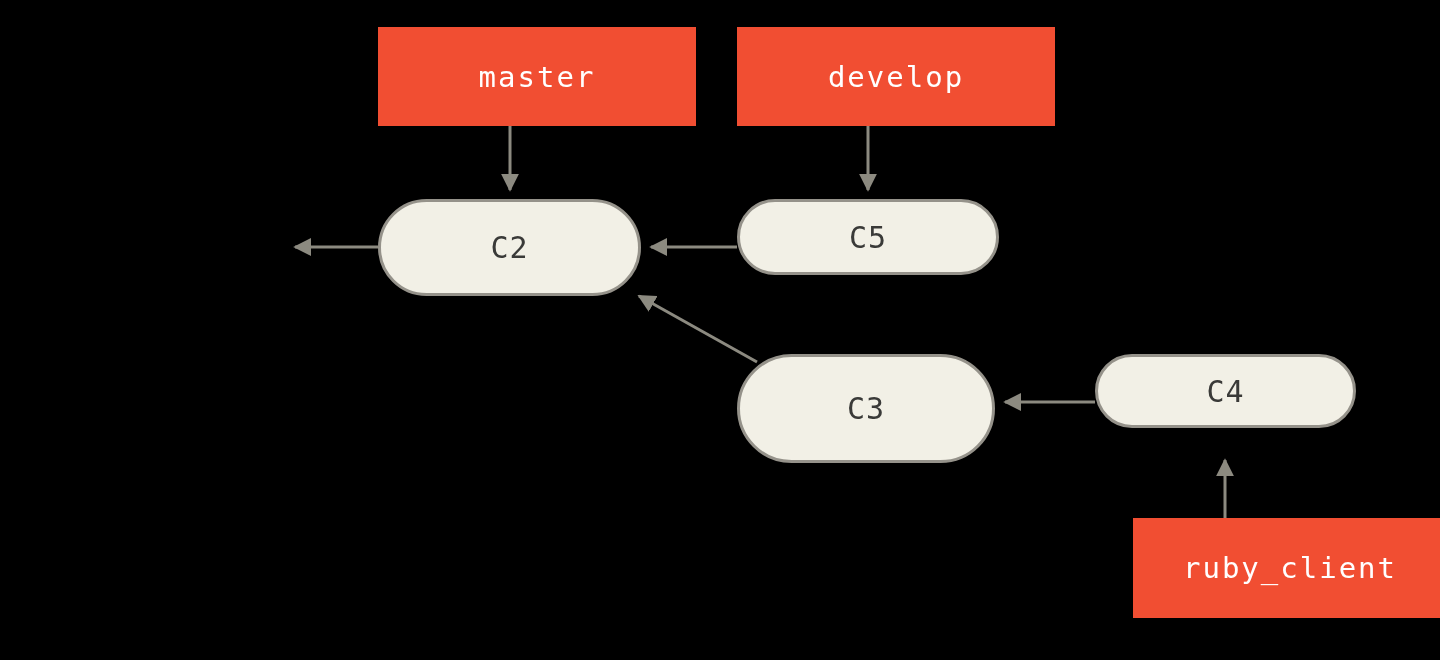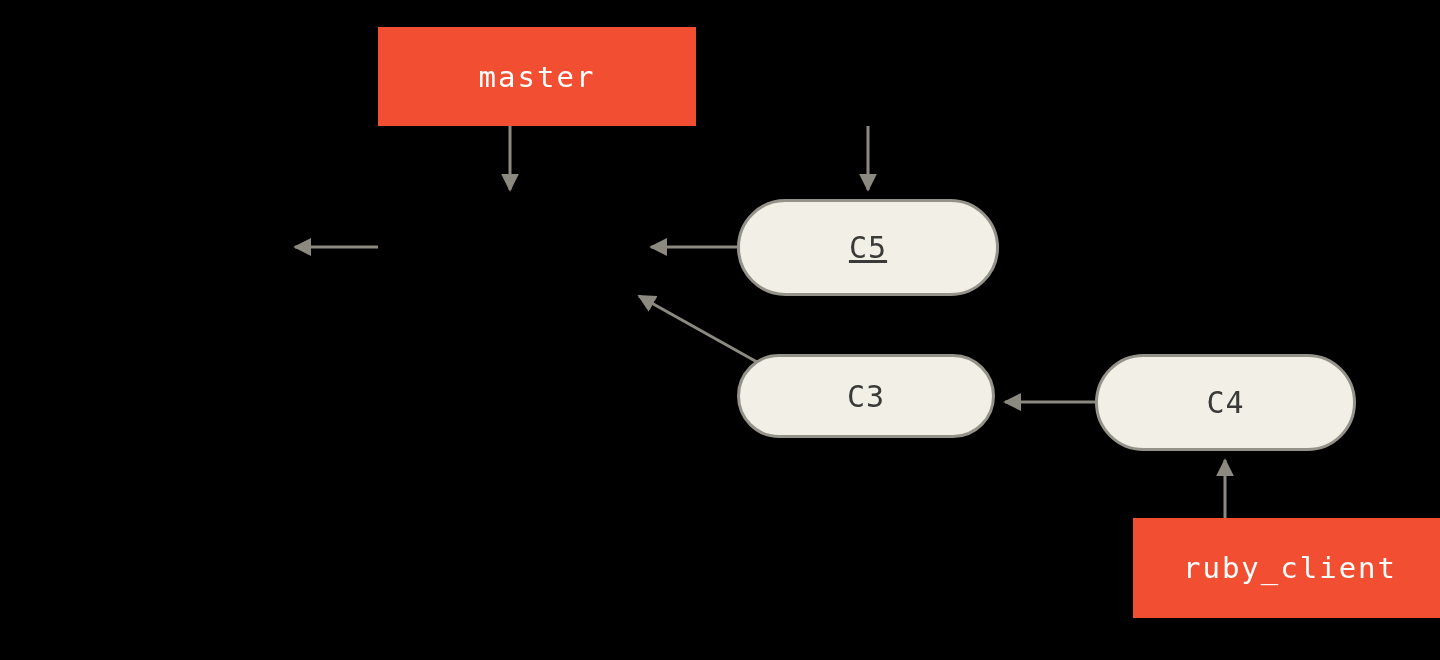--- a/index.html
+++ b/index.html
@@ -74,6 +74,7 @@
 
   <div class="branch" style="left:378px; top:27px; width:318px; height:99px;">master</div>
 
+  <div class="branch" style="left:737px; top:27px; width:318px; height:99px;">develop</div>
 
   <div class="branch" style="left:1096px; top:518px; width:314px; height:100px;margin-left:37px;">ruby_client</div>
 

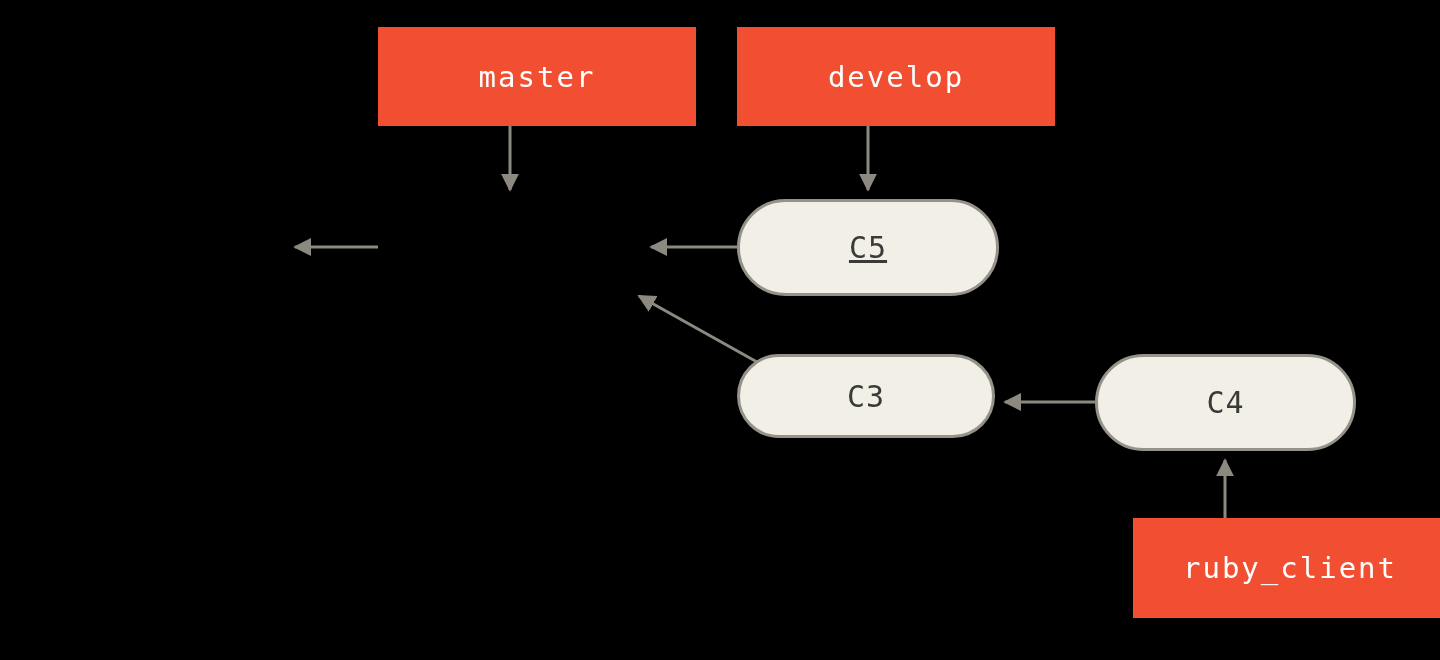--- a/index.html
+++ b/index.html
@@ -79,6 +79,7 @@
   <div class="branch" style="left:1096px; top:518px; width:314px; height:100px;margin-left:37px;">ruby_client</div>
 
 
+  <div class="commit" style="left:378px; top:199px; width:263px; height:97px;">C2</div>
 
   <div class="commit" style="left:737px; top:199px; width:262px; height:97px;text-decoration:underline;">C5</div>
 

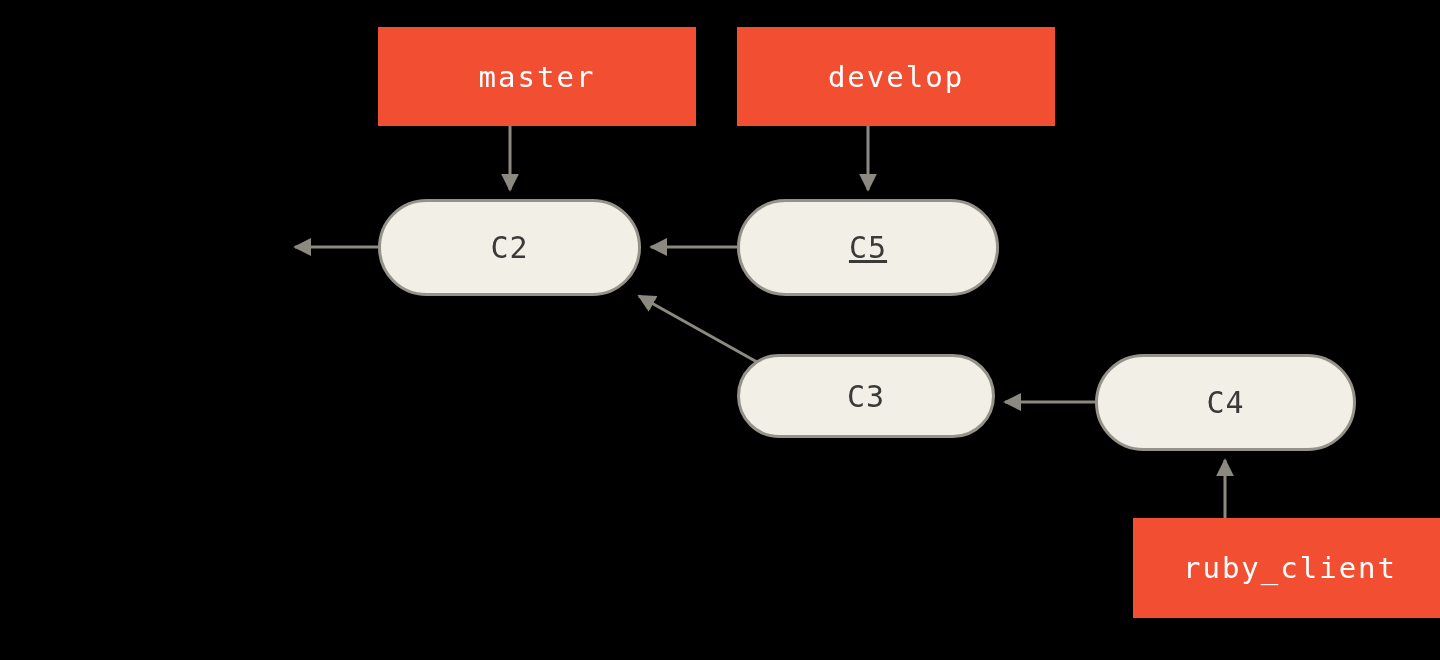--- a/index.html
+++ b/index.html
@@ -81,7 +81,7 @@
 
   <div class="commit" style="left:378px; top:199px; width:263px; height:97px;">C2</div>
 
-  <div class="commit" style="left:737px; top:199px; width:262px; height:97px;text-decoration:underline;">C5</div>
+  <div class="commit" style="left:737px; top:199px; width:262px; height:76px;">C5</div>
 
   <div class="commit" style="left:737px; top:354px; width:258px; height:84px;">C3</div>
 

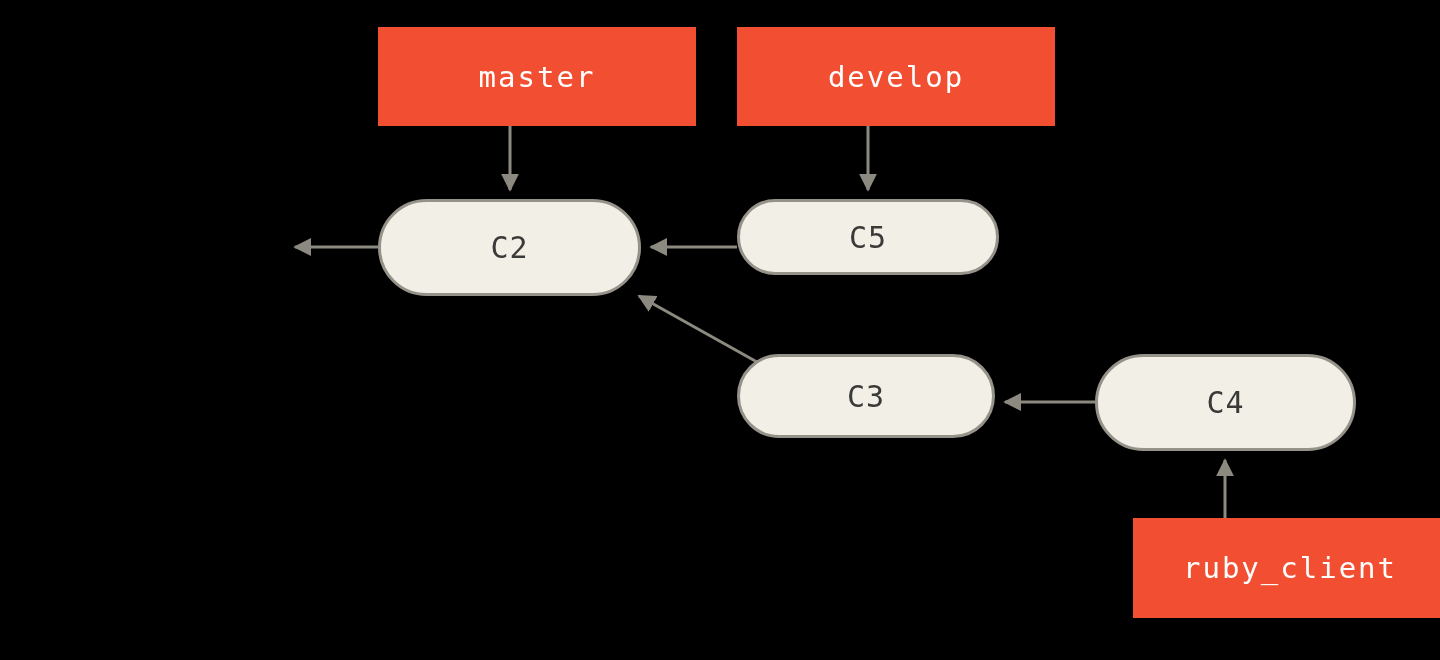--- a/index.html
+++ b/index.html
@@ -83,7 +83,7 @@
 
   <div class="commit" style="left:737px; top:199px; width:262px; height:76px;">C5</div>
 
-  <div class="commit" style="left:737px; top:354px; width:258px; height:84px;">C3</div>
+  <div class="commit" style="left:737px; top:354px; width:258px; height:109px;">C3</div>
 
   <div class="commit" style="left:1095px; top:354px; width:261px; height:97px;">C4</div>
 

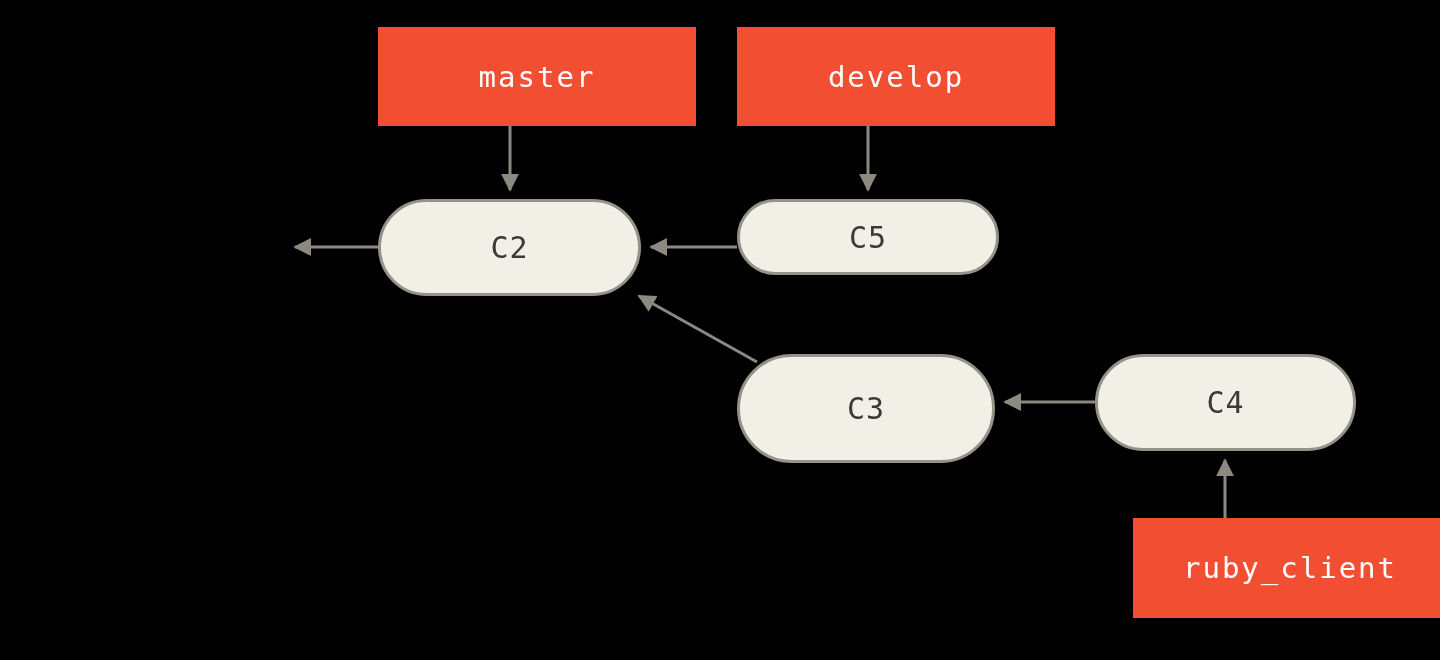--- a/index.html
+++ b/index.html
@@ -85,7 +85,7 @@
 
   <div class="commit" style="left:737px; top:354px; width:258px; height:109px;">C3</div>
 
-  <div class="commit" style="left:1095px; top:354px; width:261px; height:97px;">C4</div>
+  <div class="commit" style="left:1095px; top:354px; width:261px; height:74px;">C4</div>
 
 </div>
 

